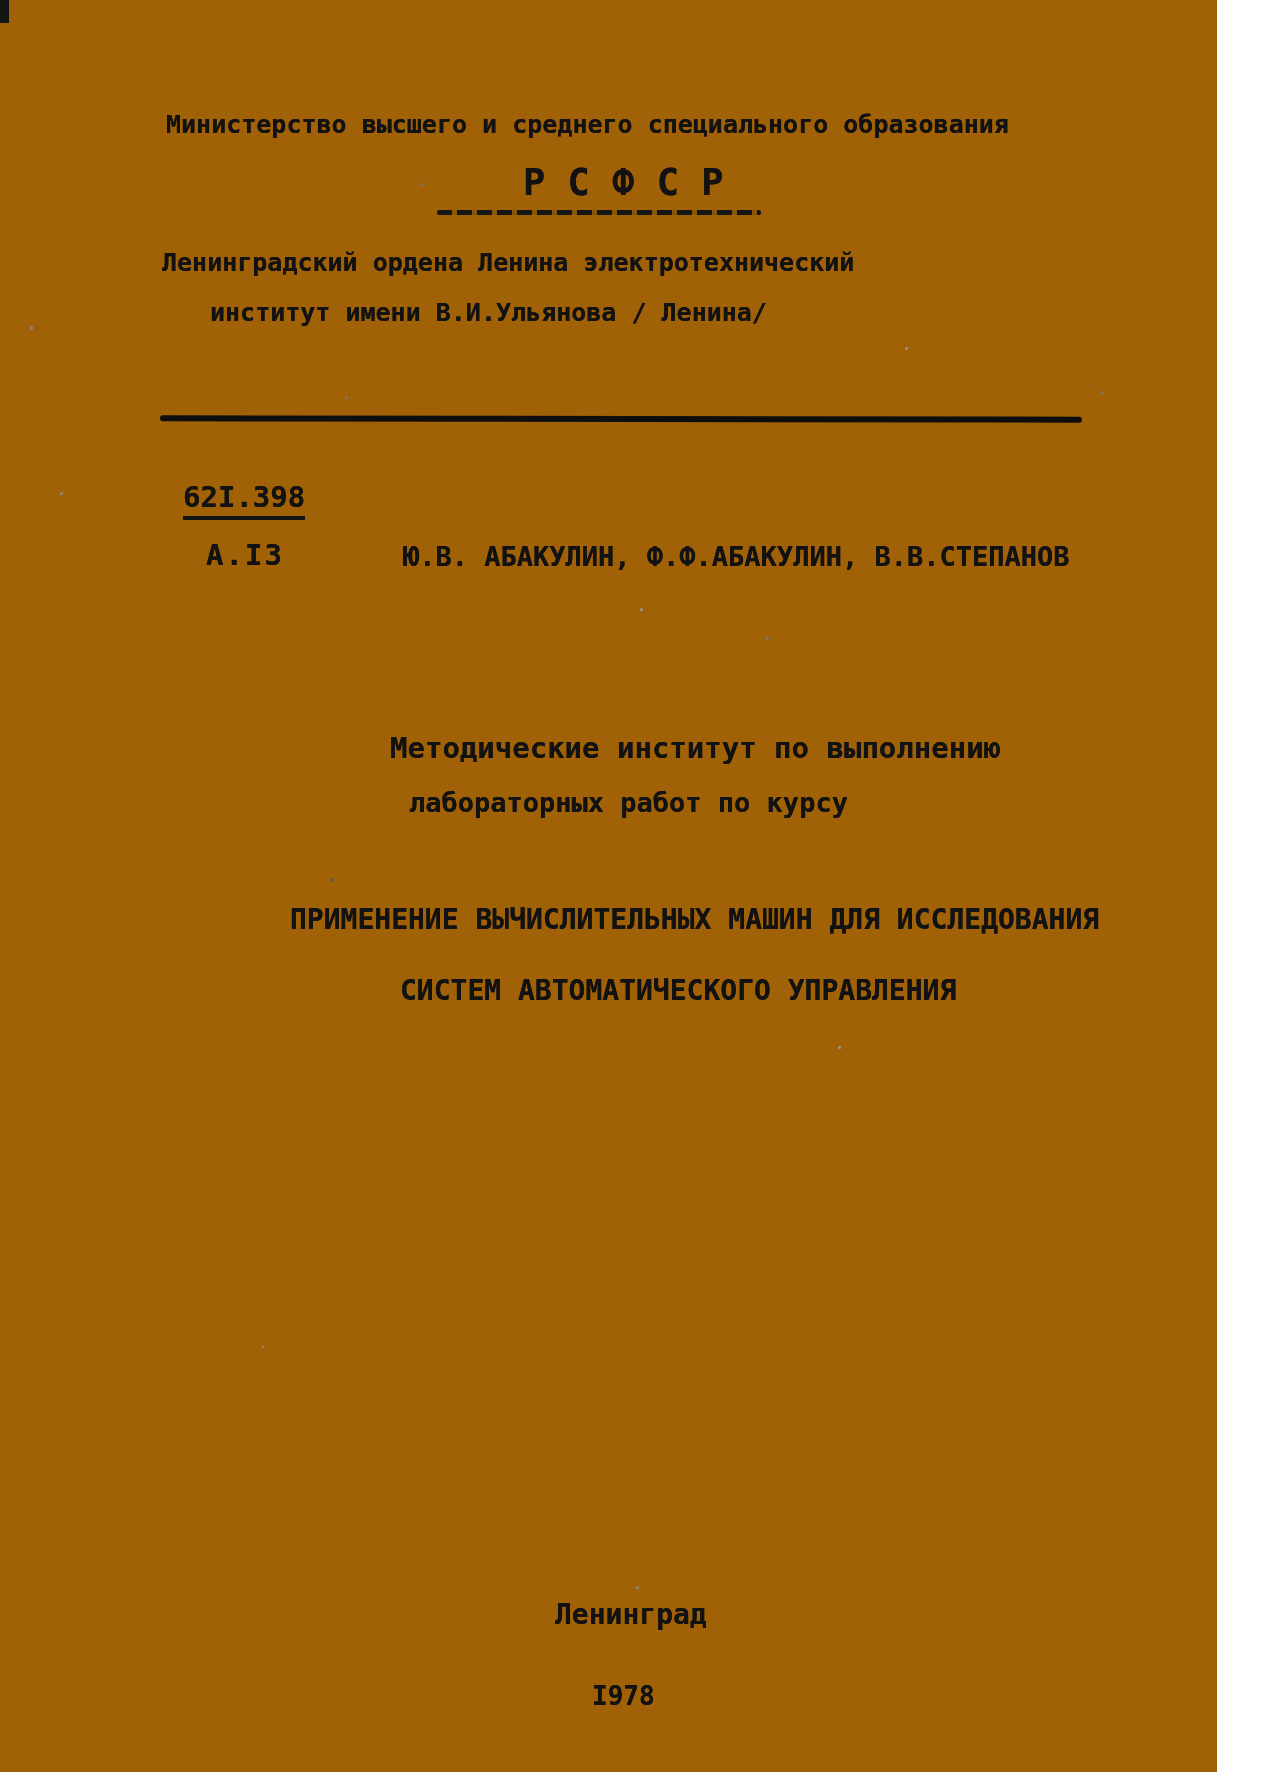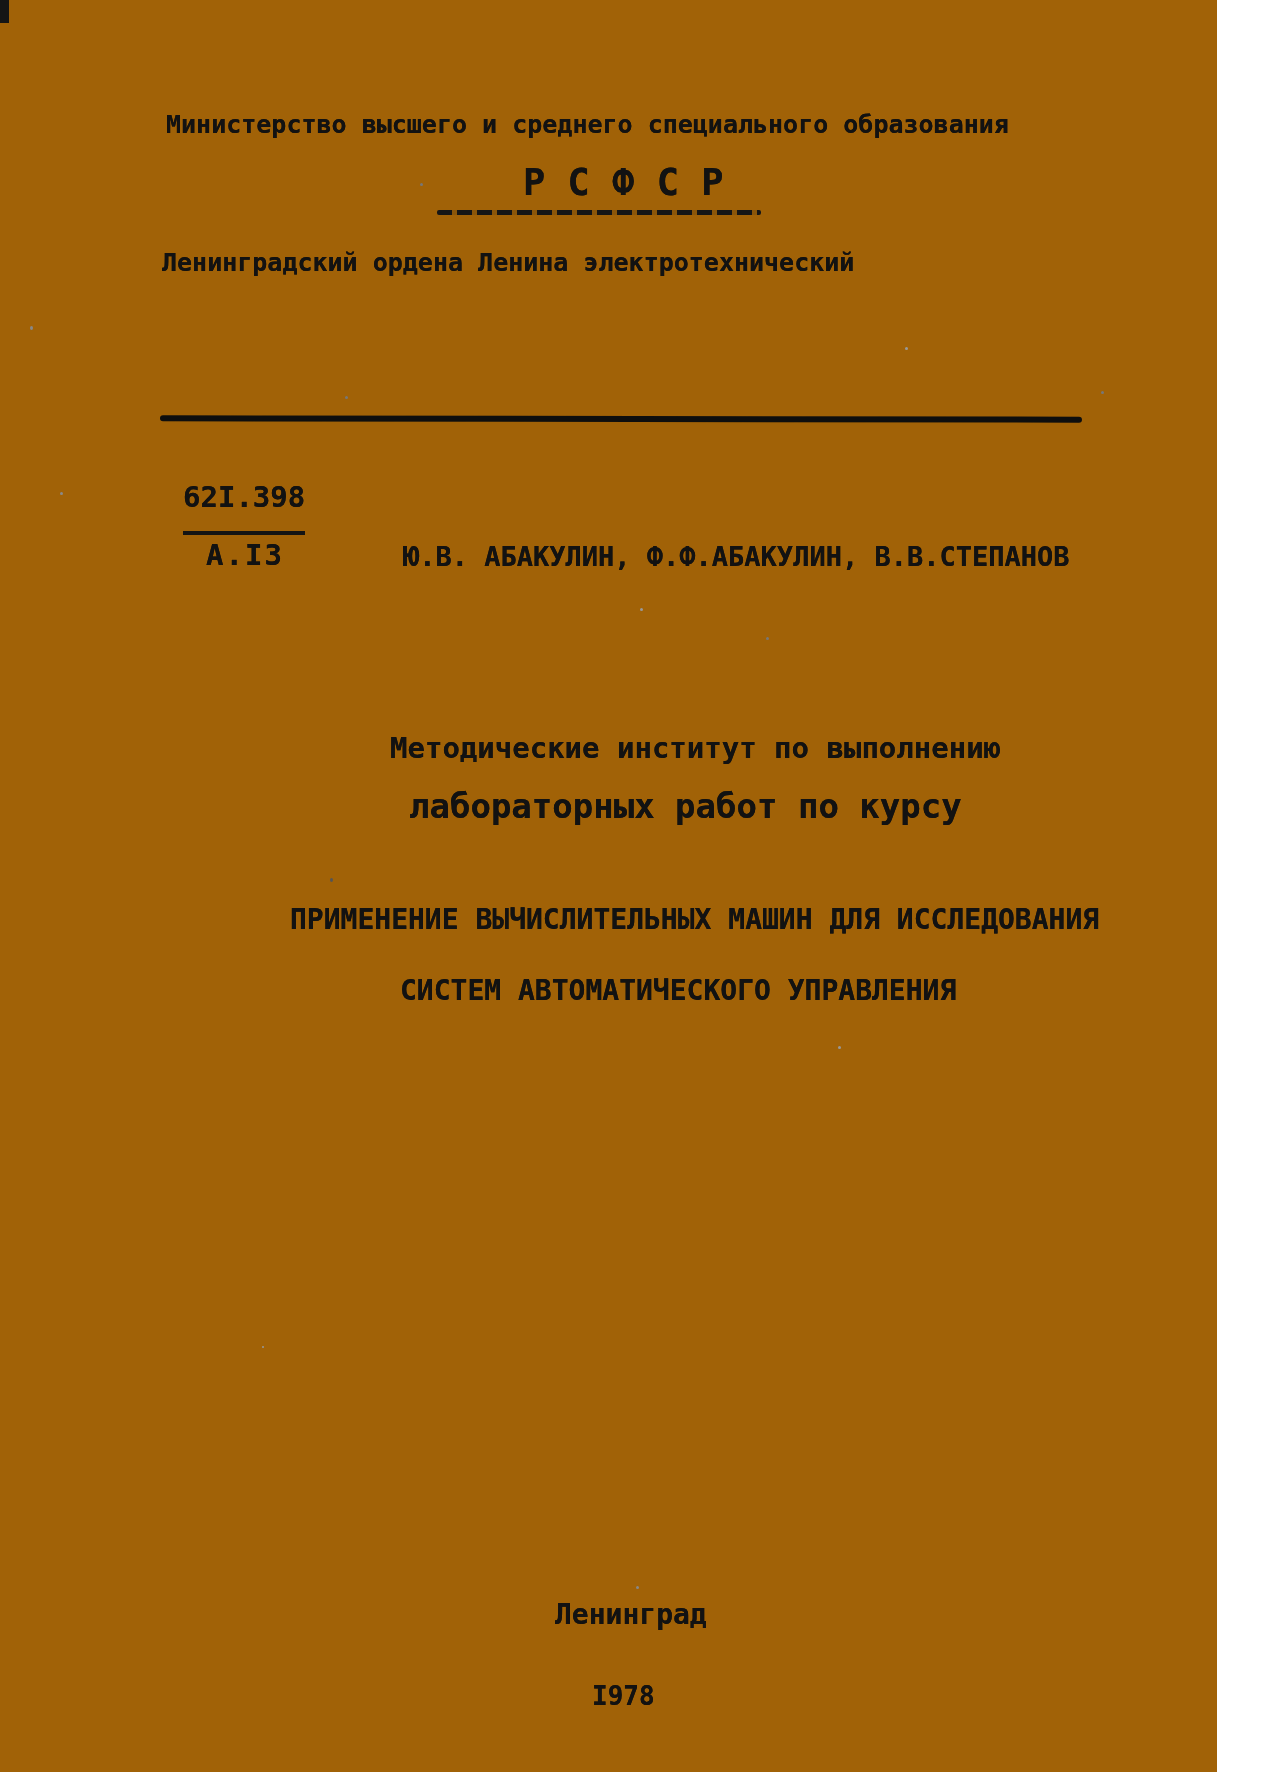--- a/index.html
+++ b/index.html
@@ -101,6 +101,7 @@
 
   <div class="line inst1">Ленинградский ордена Ленина электротехнический</div>
 
+  <div class="line inst2">институт имени В.И.Ульянова / Ленина/</div>
 
   <div class="long-rule"></div>
 

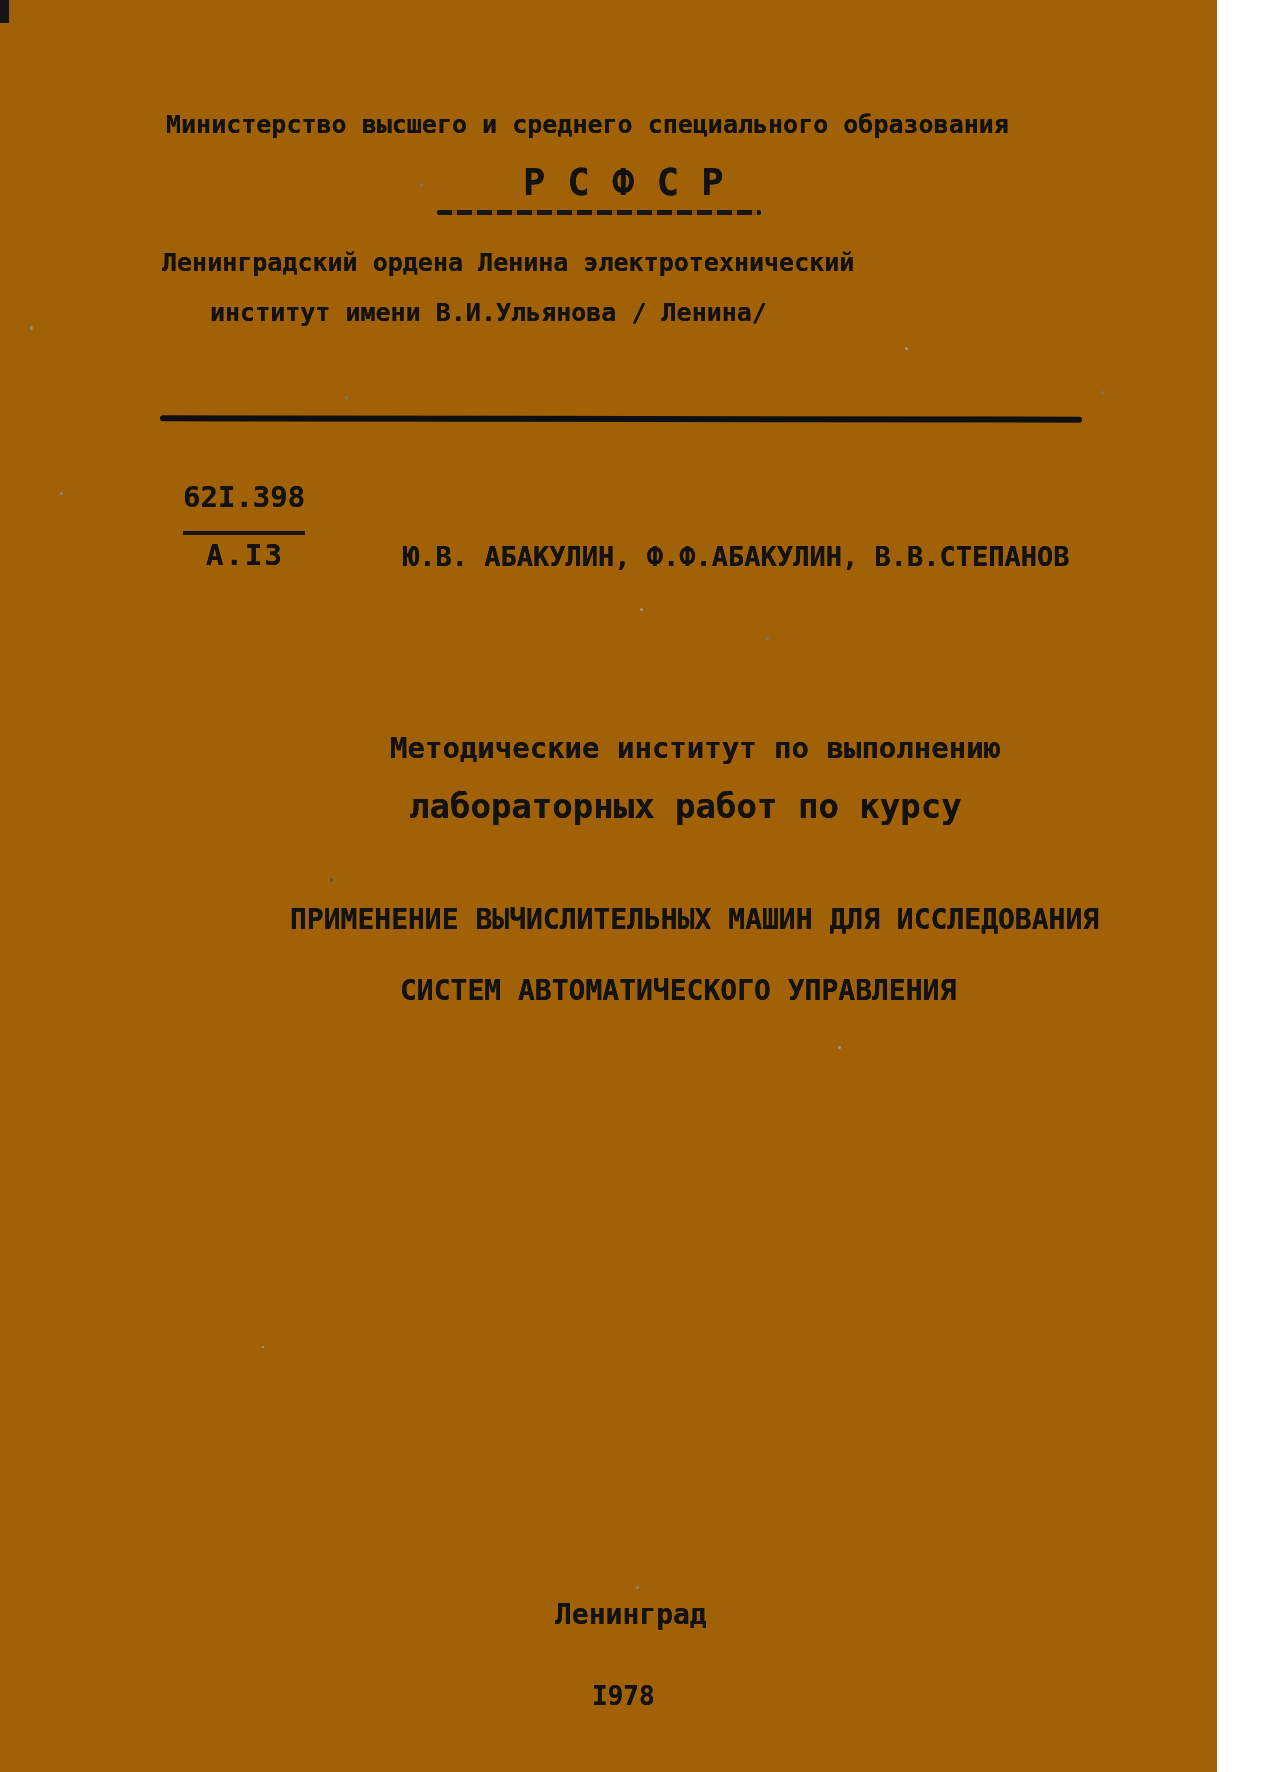--- a/index.html
+++ b/index.html
@@ -30,7 +30,7 @@
   .inst1      { left: 162px; top: 250px; font-size: 25px; }
   .inst2      { left: 210px; top: 300px; font-size: 25px; }
   .udc        { left: 183px; top: 483px; font-size: 29px;
-                padding-bottom: 19px; border-bottom: 4px solid #141414; }
+                padding-bottom: 4px; border-bottom: 4px solid #141414; }
   .catidx     { left: 206px; top: 541px; font-size: 29px; letter-spacing: 2px; }
   .authors    { left: 403px; top: 543px; font-size: 27px; }
   .subt1      { left: 390px; top: 734px; font-size: 29px; }

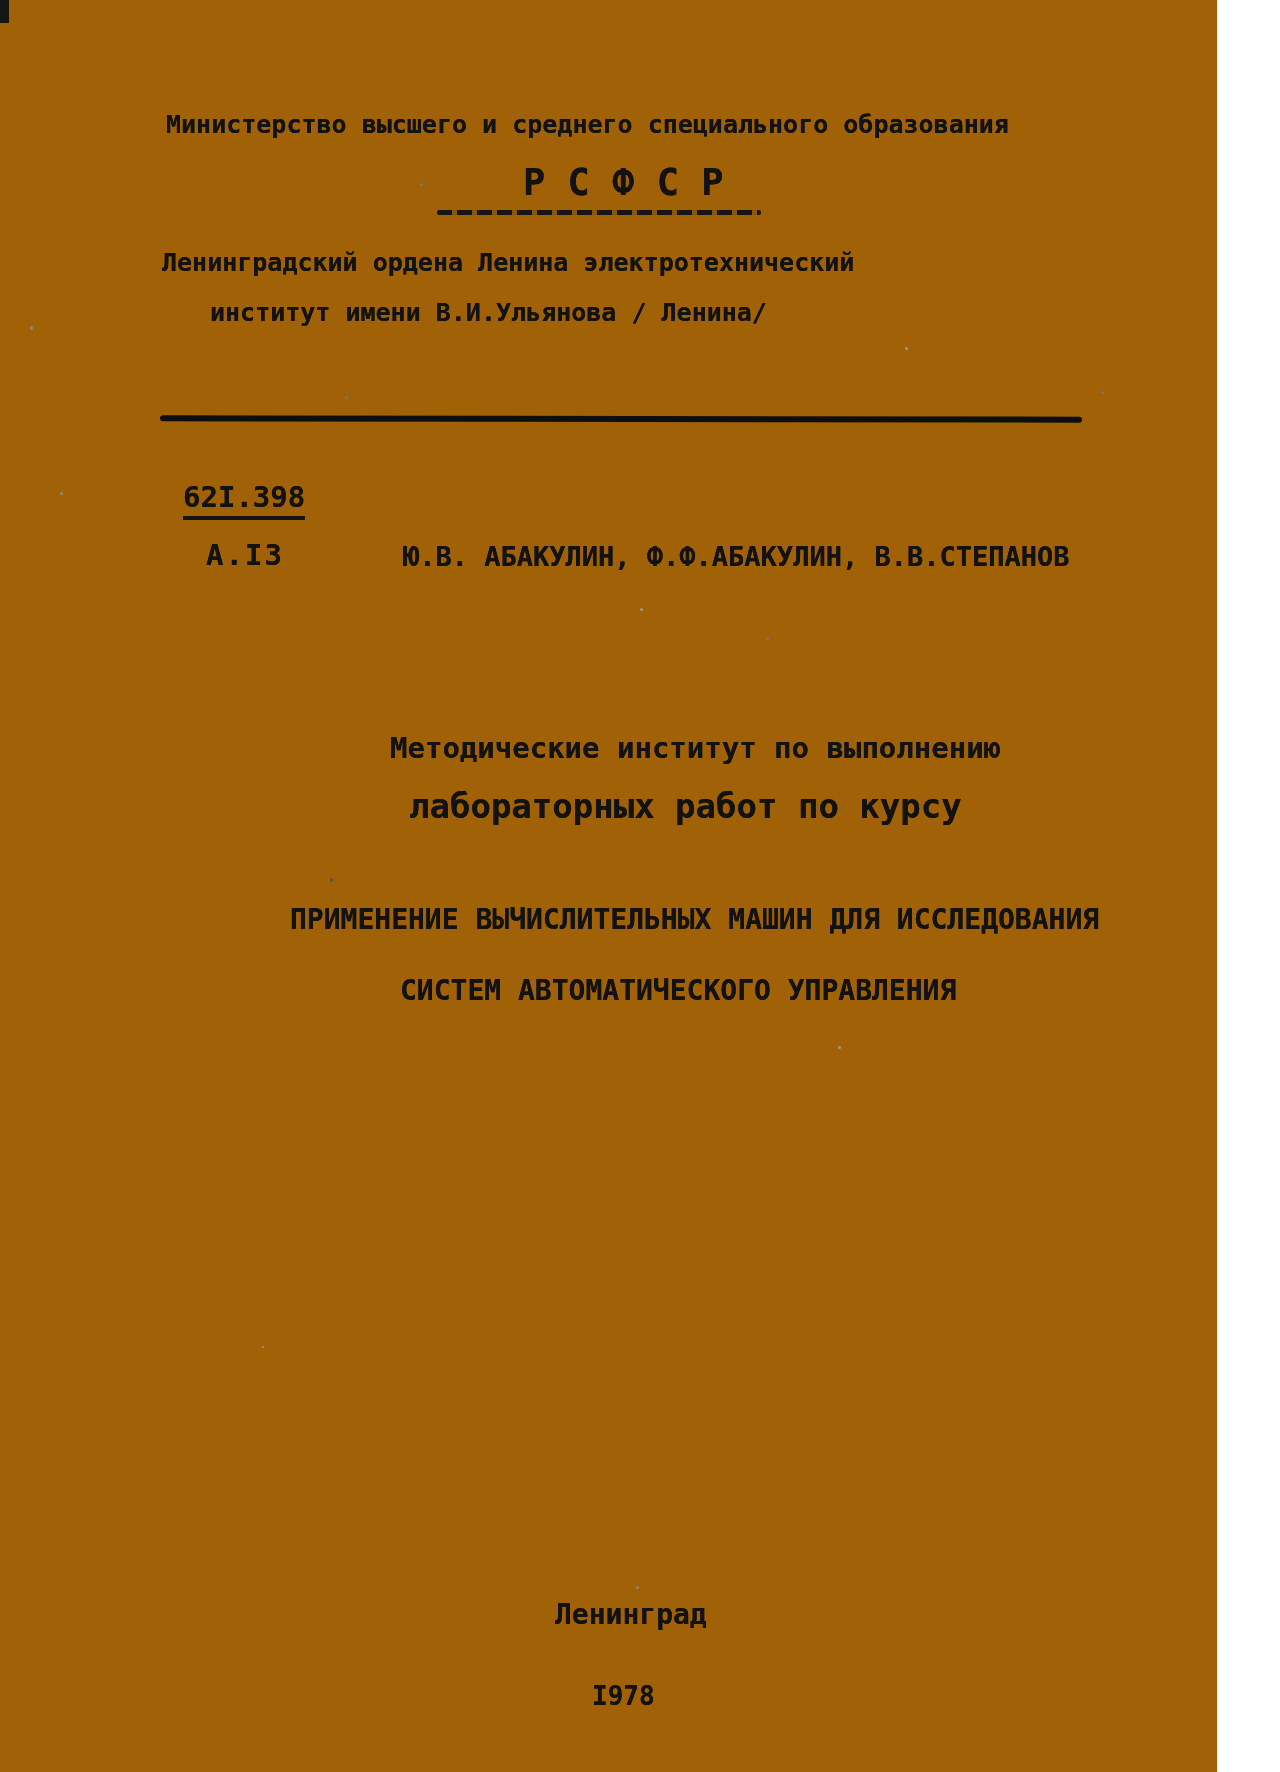--- a/index.html
+++ b/index.html
@@ -34,7 +34,7 @@
   .catidx     { left: 206px; top: 541px; font-size: 29px; letter-spacing: 2px; }
   .authors    { left: 403px; top: 543px; font-size: 27px; }
   .subt1      { left: 390px; top: 734px; font-size: 29px; }
-  .subt2      { left: 409px; top: 789px; font-size: 34px; }
+  .subt2      { left: 409px; top: 789px; font-size: 27px; }
   .title1     { left: 290px; top: 906px; font-size: 28px; }
   .title2     { left: 400px; top: 977px; font-size: 28px; }
   .city       { left: 555px; top: 1601px; font-size: 28px; }

